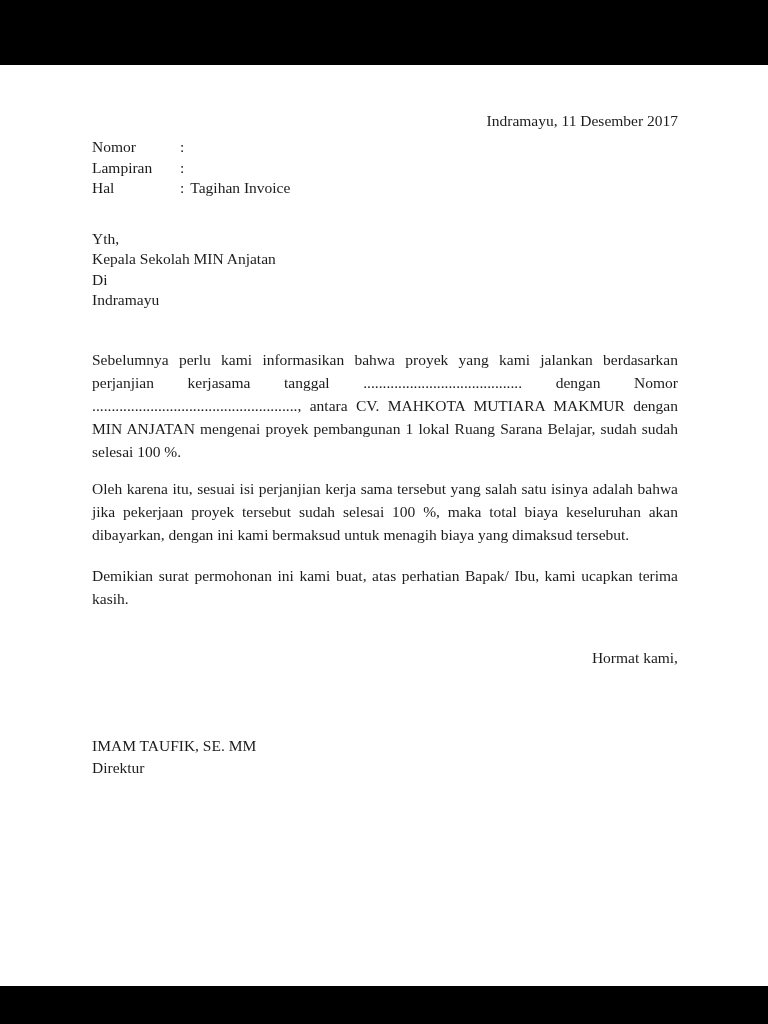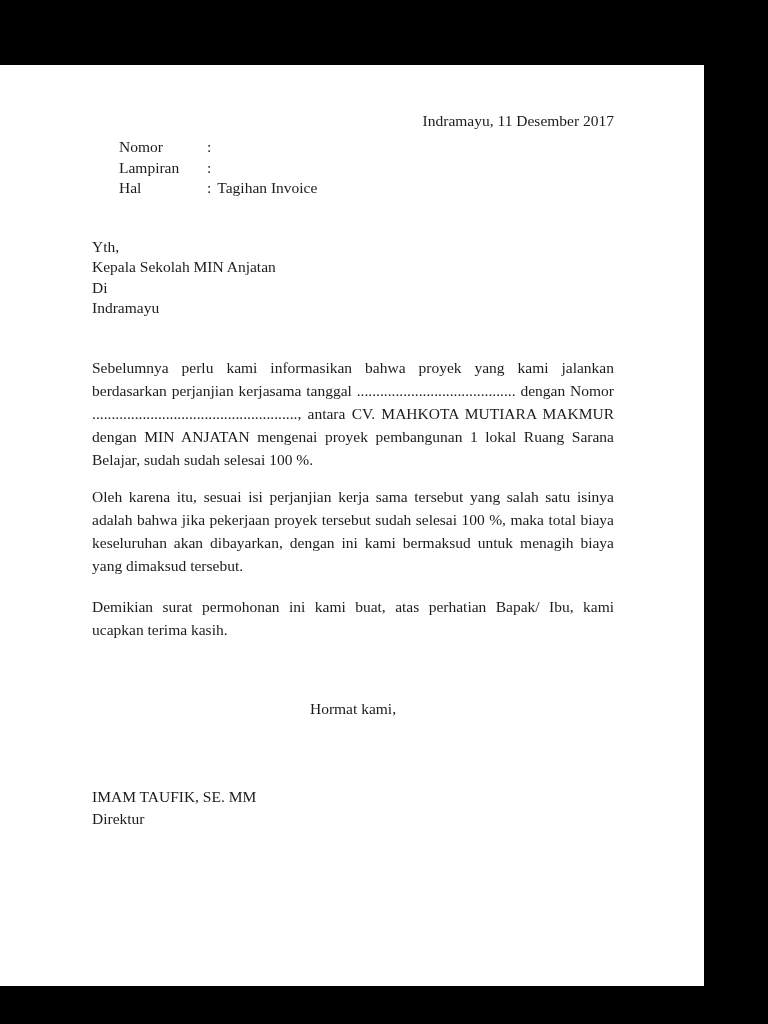--- a/index.html
+++ b/index.html
@@ -21,7 +21,7 @@
   .bar-top { height: 65px; }
   .bar-bottom { height: 38px; }
   .paper {
-    width: 704px;
+    width: 768px;
     height: 921px;
     background: #ffffff;
     box-sizing: border-box;

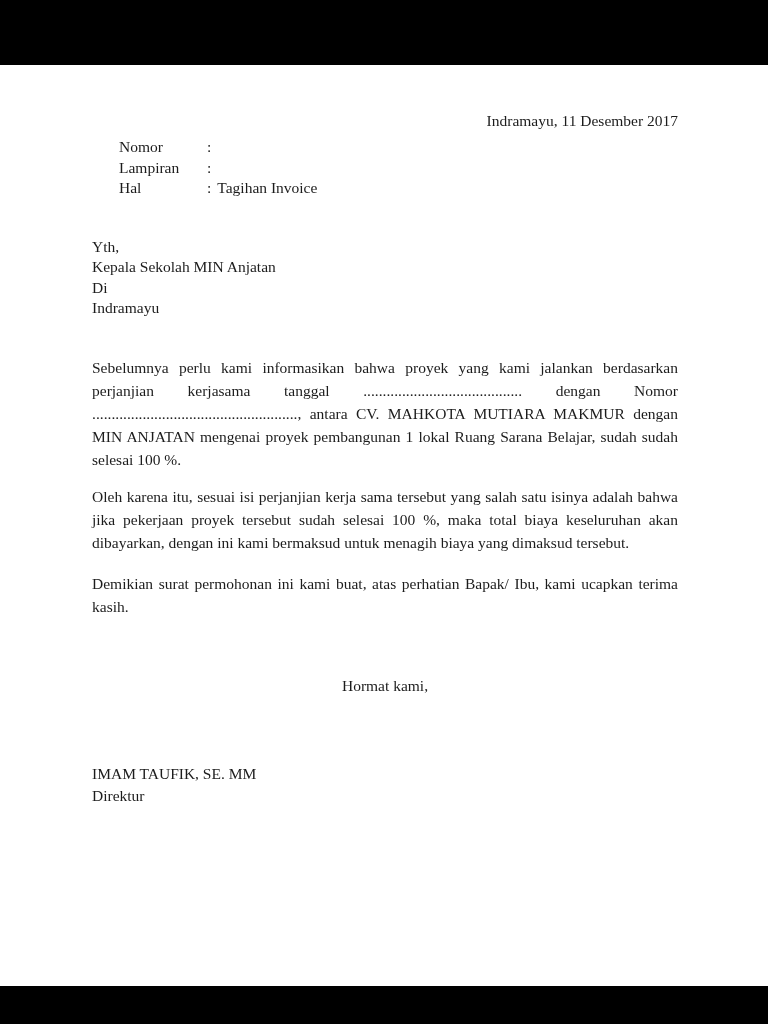--- a/index.html
+++ b/index.html
@@ -42,7 +42,6 @@
   .meta-label {
     width: 88px;
     flex: 0 0 88px;
-    margin-left: 27px;
   }
   .meta-sep { margin-right: 6px; }
   .recipient-block {

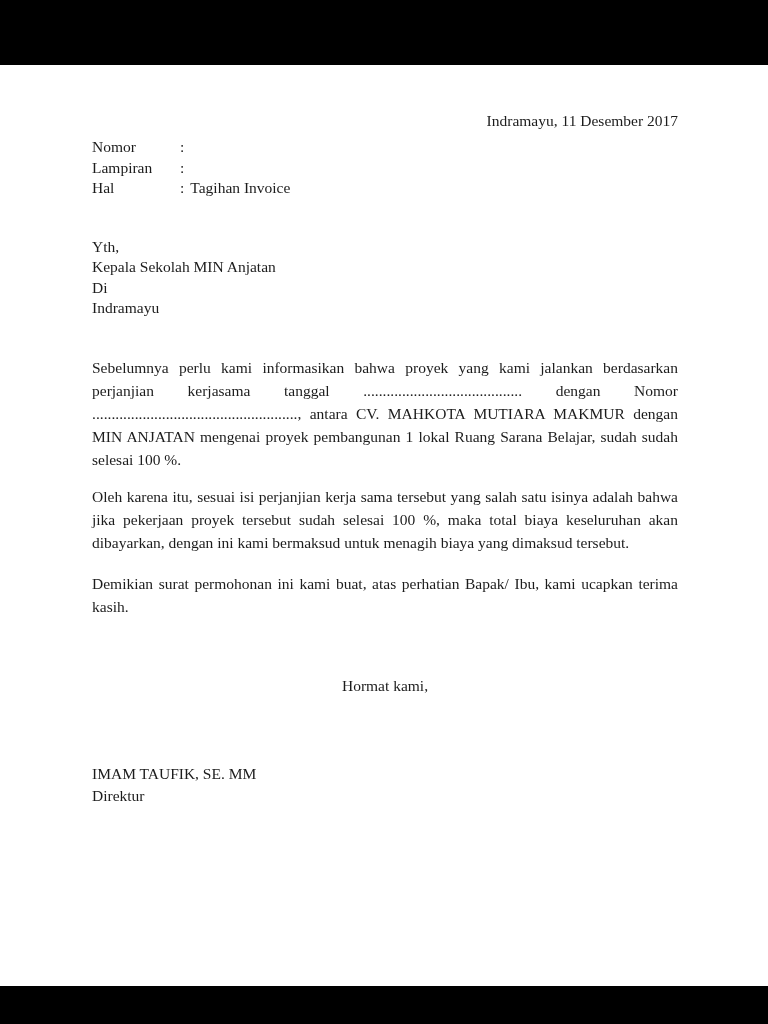--- a/index.html
+++ b/index.html
@@ -45,7 +45,7 @@
   }
   .meta-sep { margin-right: 6px; }
   .recipient-block {
-    margin-top: 38px;
+    margin-top: 30px;
     line-height: 20.5px;
     font-family: Liberation Serif, serif;
   }

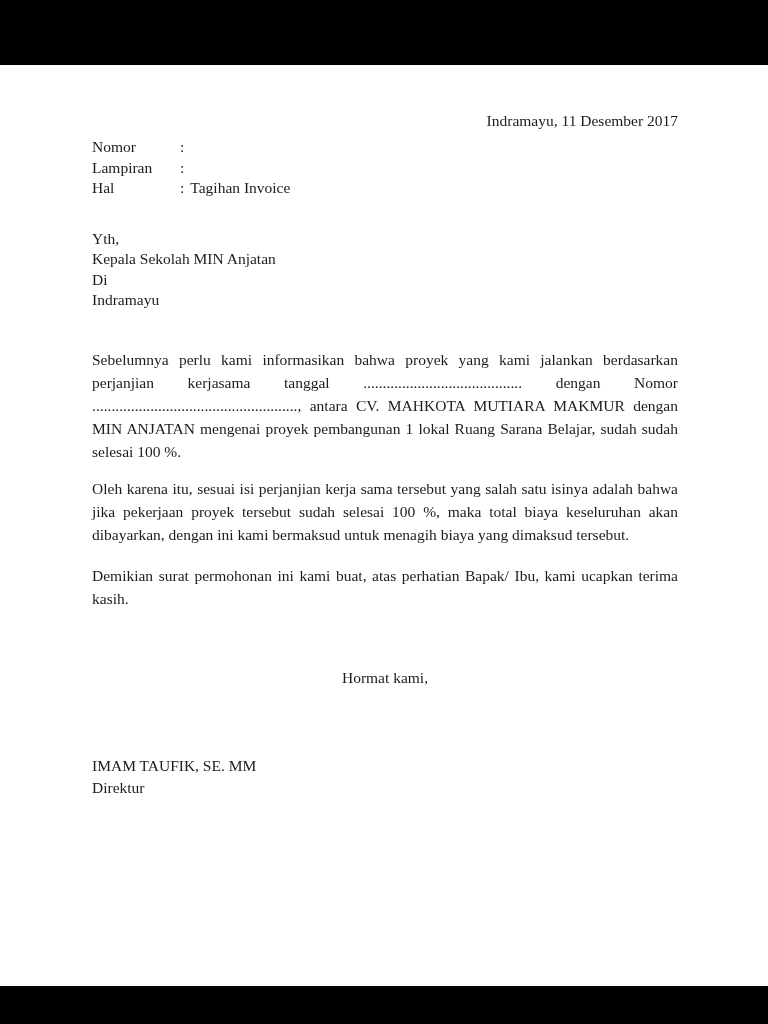--- a/index.html
+++ b/index.html
@@ -62,8 +62,8 @@
   .para-2 { margin-top: 14px; }
   .para-3 { margin-top: 18px; }
   .closing-block {
-    margin-top: 57px;
-    text-align: center;
+    margin-top: 37px;
+    text-align: right;
     line-height: 22px;
   }
   .signature-block {

